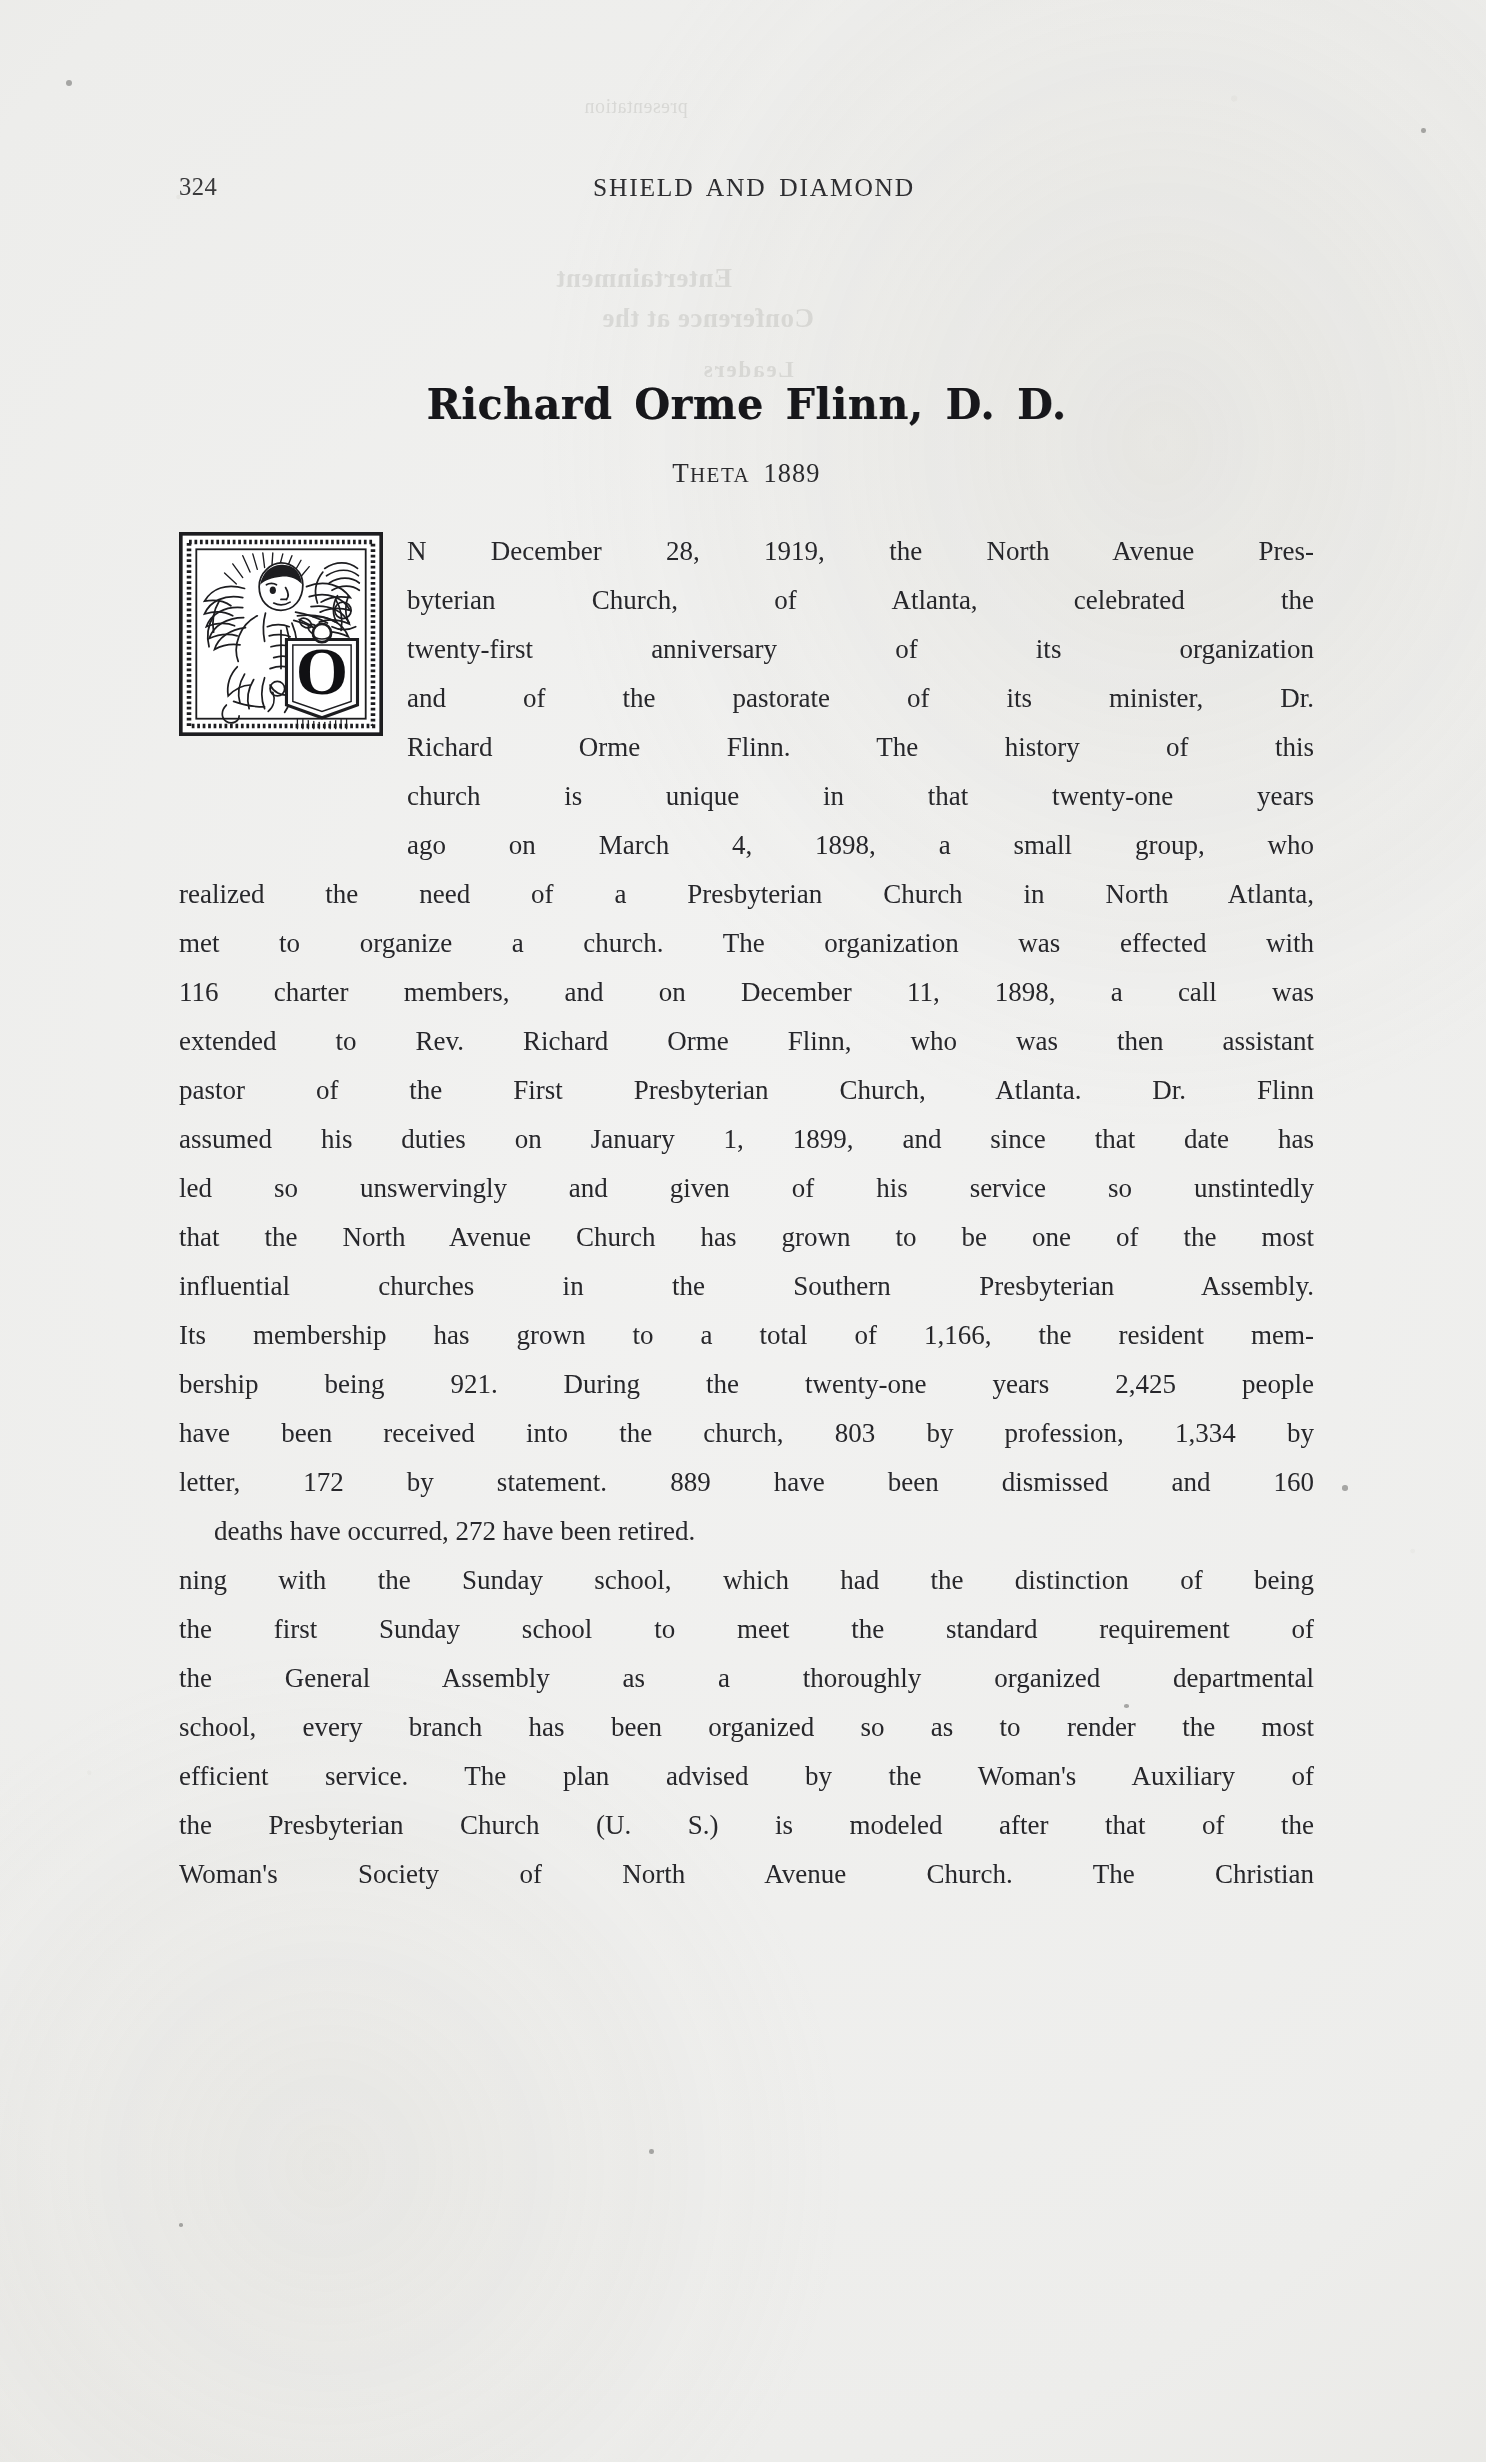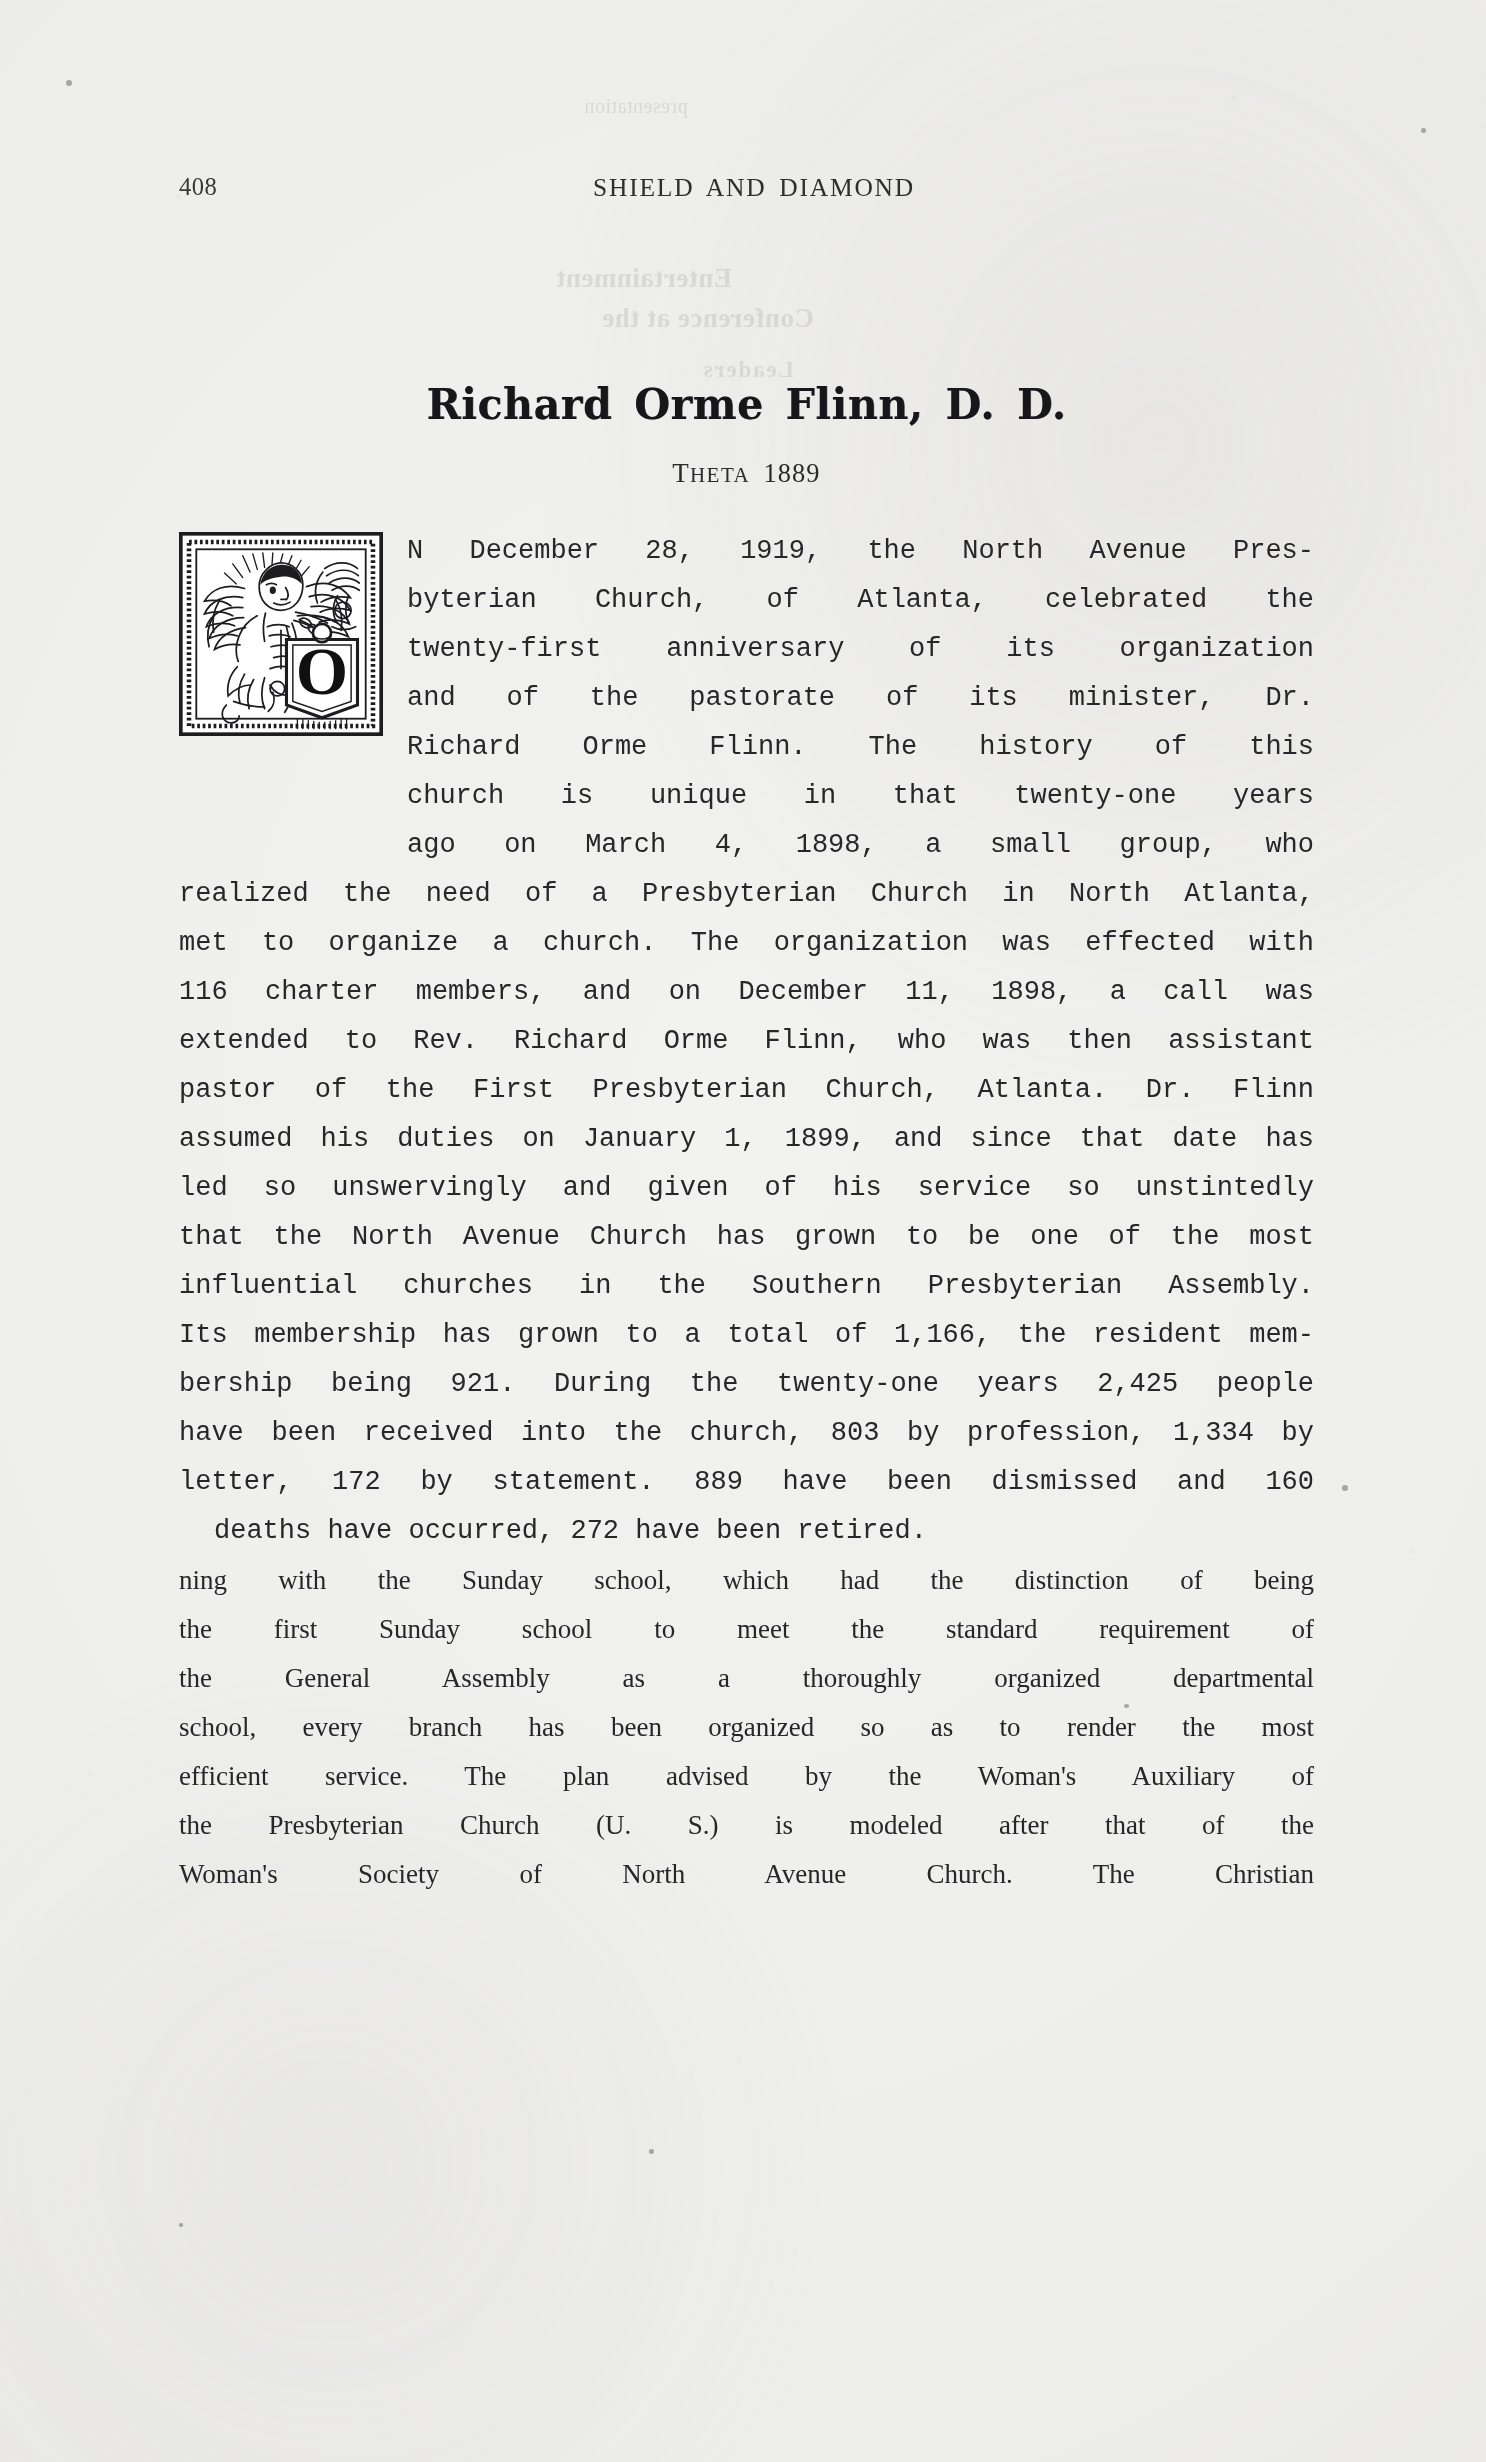--- a/index.html
+++ b/index.html
@@ -209,7 +209,7 @@
   <div class="content">
 
     <div class="runhead">
-      <div class="folio">408</div>
+      <div class="folio">324</div>
       <div class="runtitle">SHIELD AND DIAMOND</div>
     </div>
 

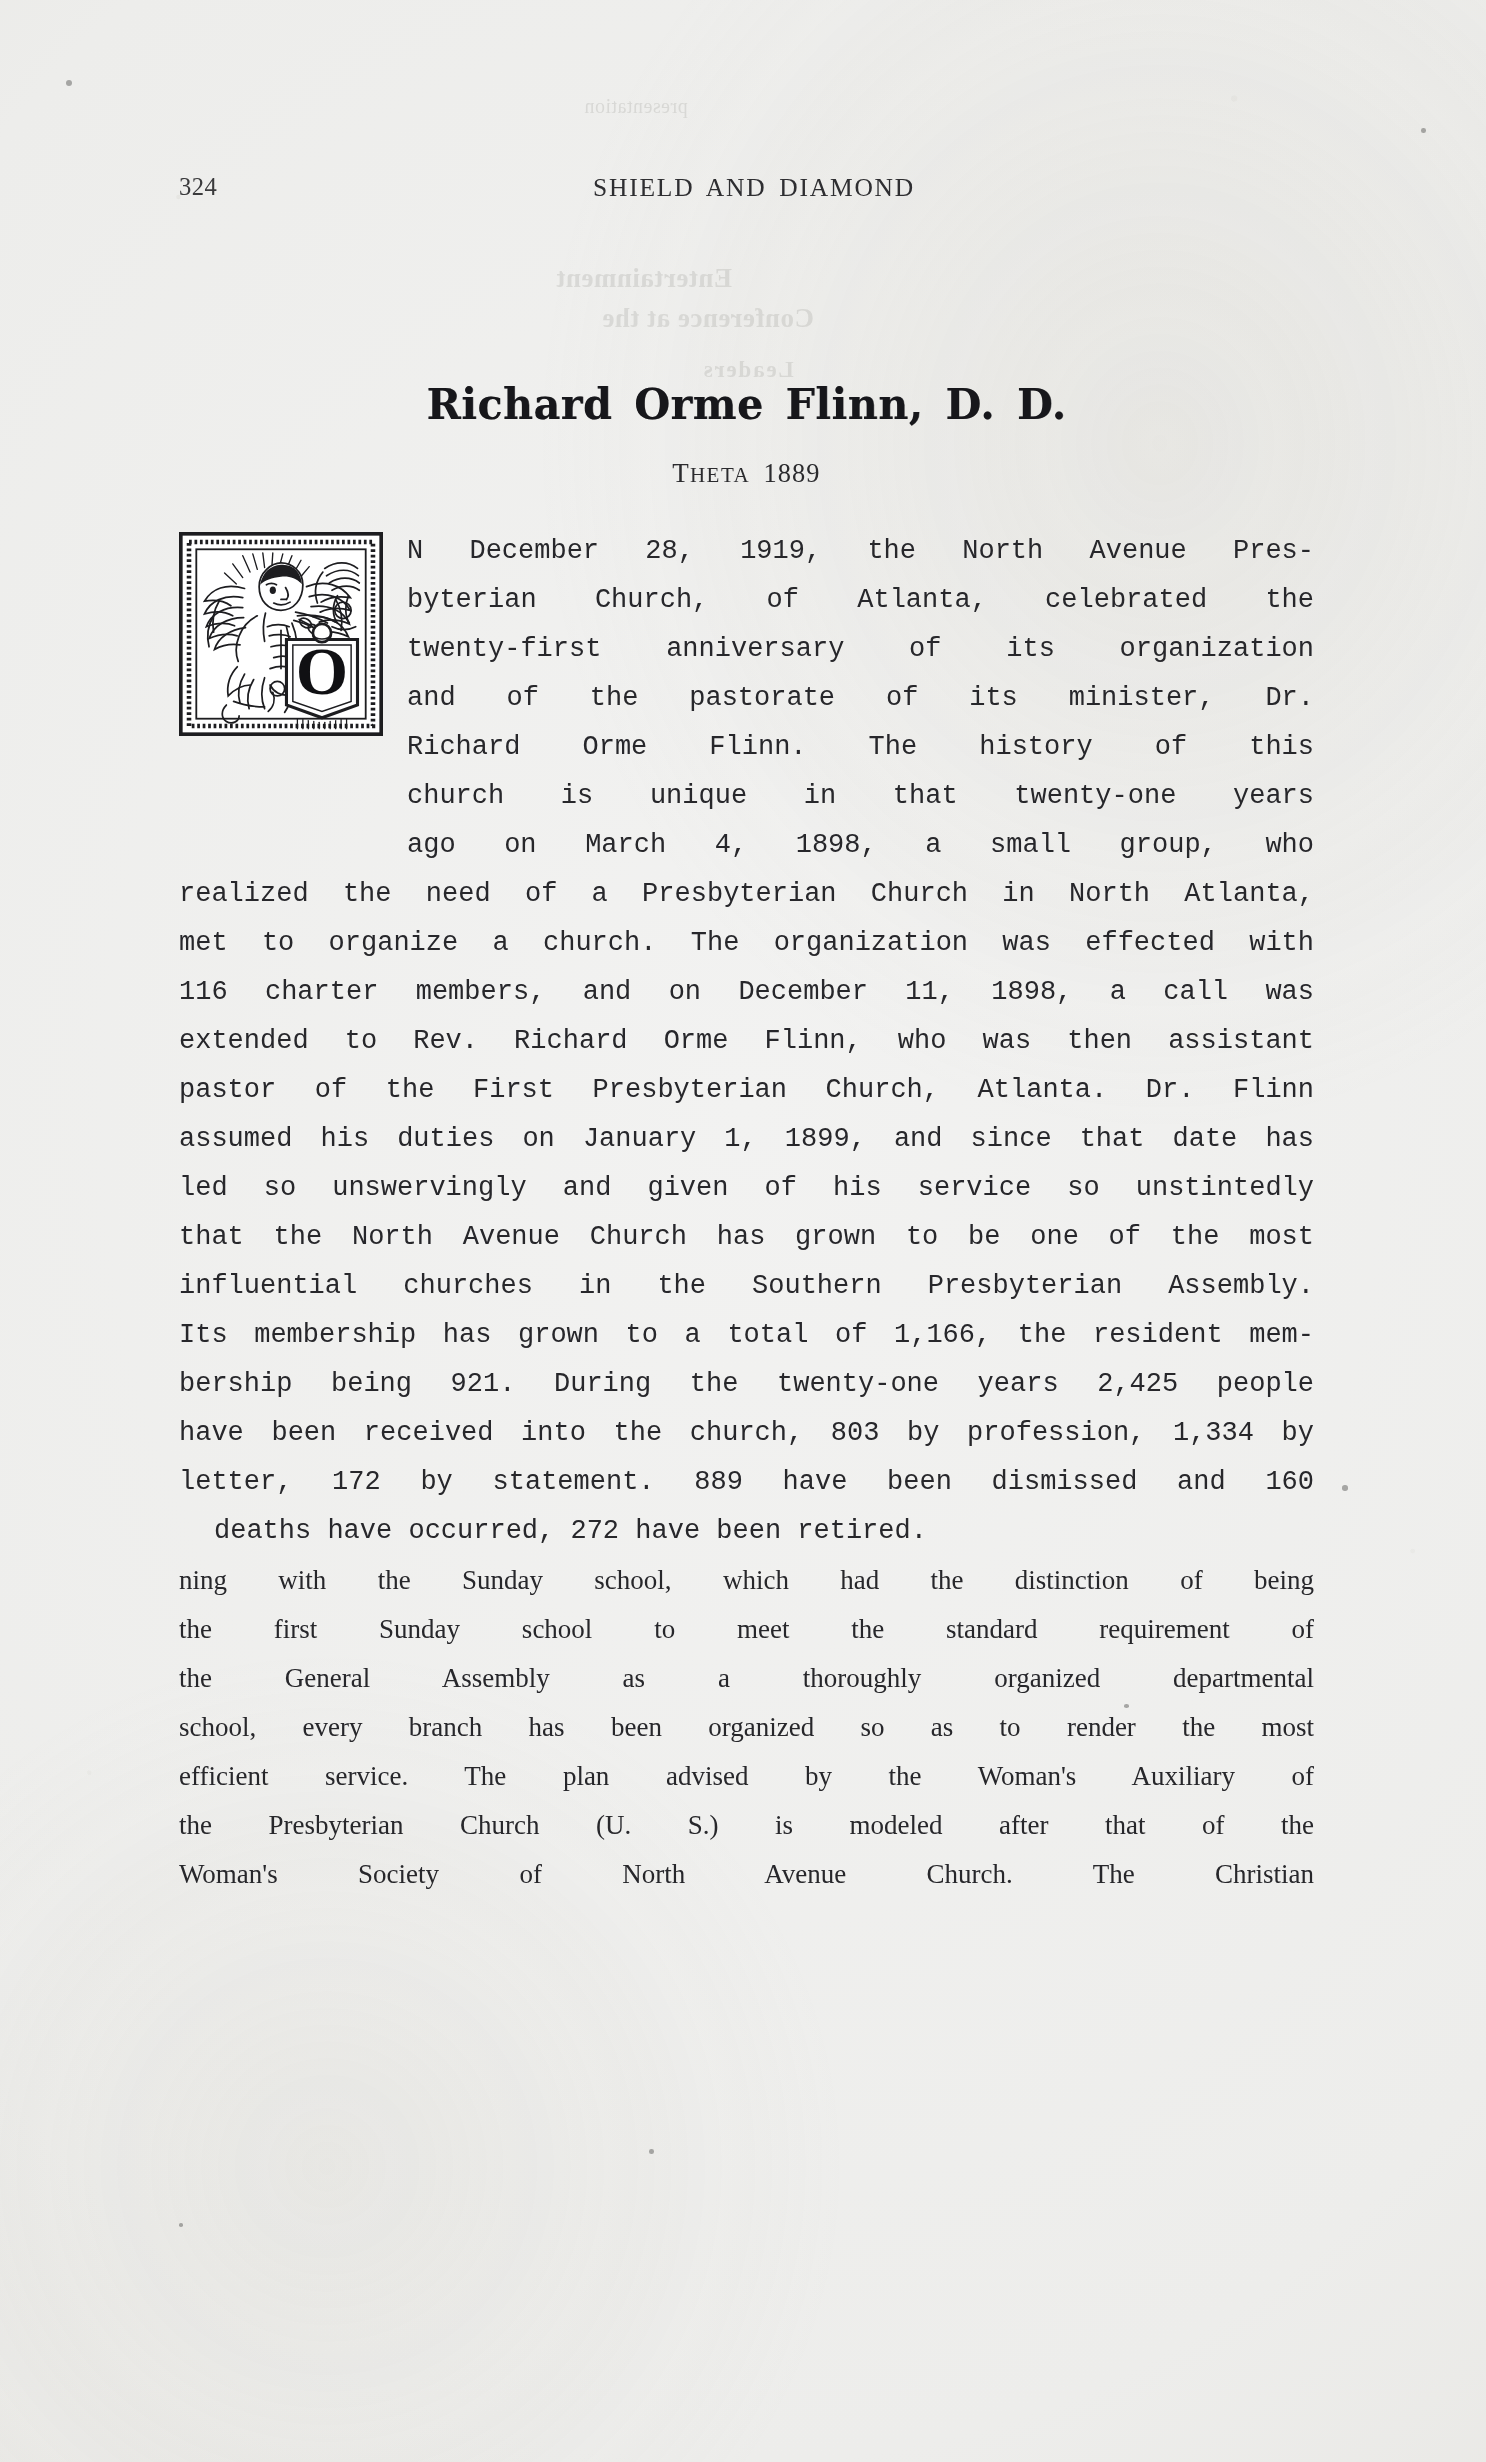--- a/index.html
+++ b/index.html
@@ -155,7 +155,6 @@
 
   .opening p {
     margin: 0;
-    font-family: Liberation Mono, monospace;
   }
 
   .body p {

